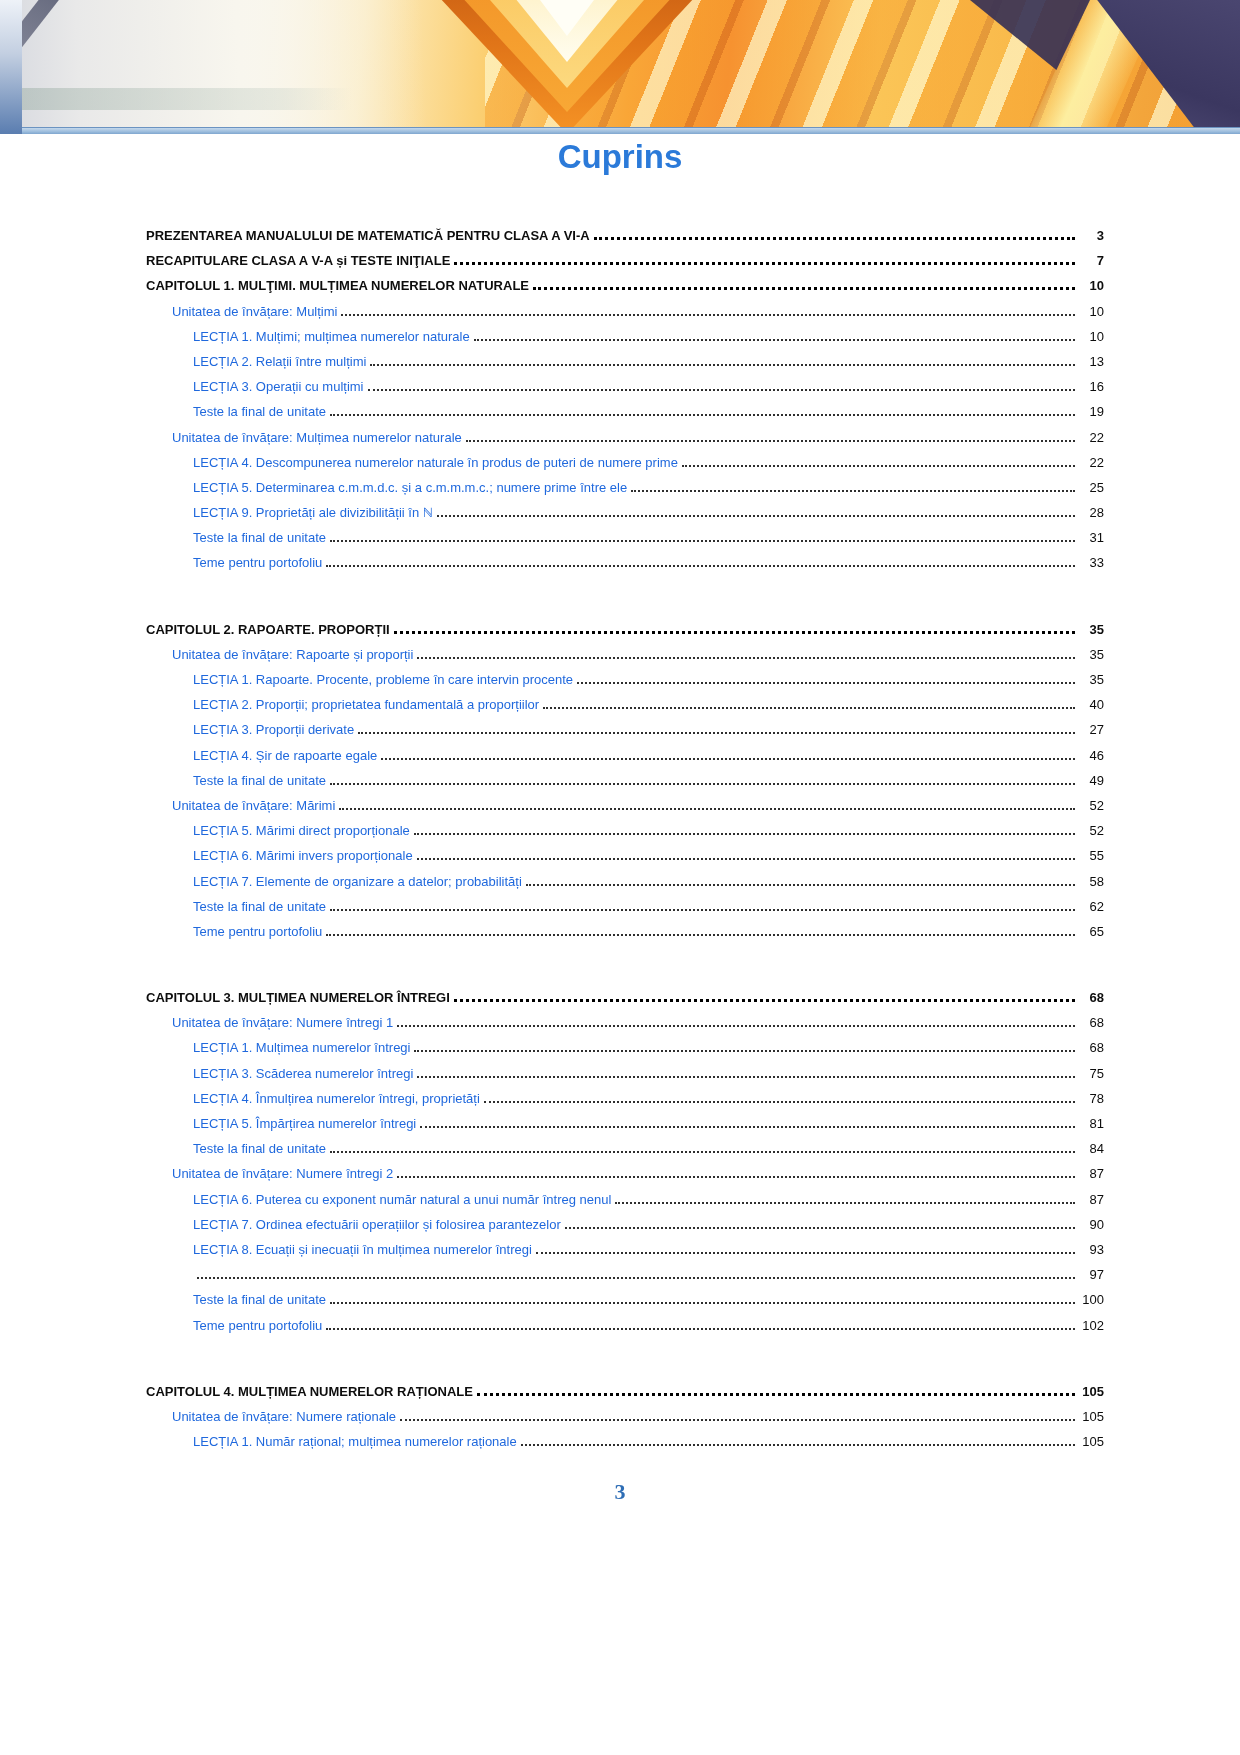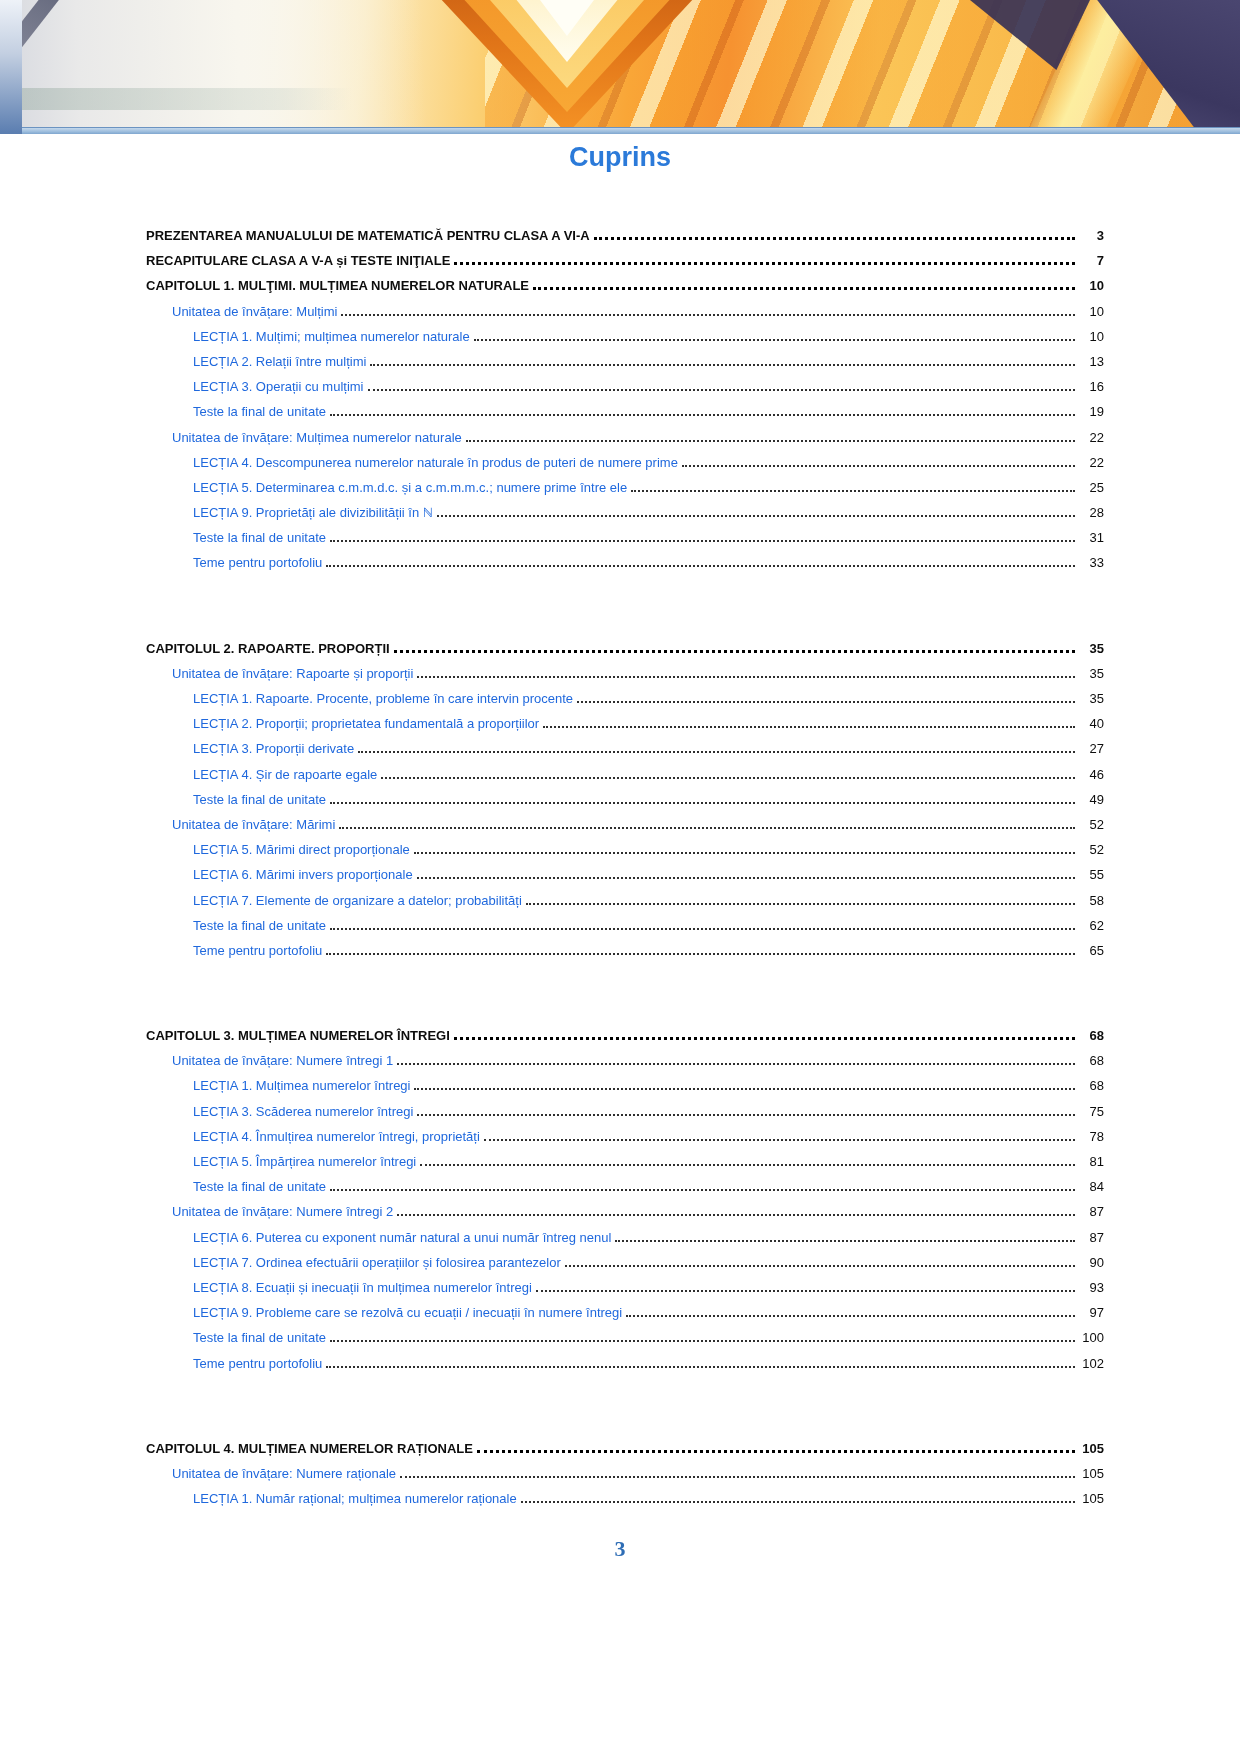--- a/index.html
+++ b/index.html
@@ -78,7 +78,7 @@
   
   .page-title {
     margin-top:141px; text-align:center;
-    font-size:27px; font-weight:bold; color:#2b7ad9;
+    font-size:33px; font-weight:bold; color:#2b7ad9;
     letter-spacing:0px; line-height:32px;
   }
 

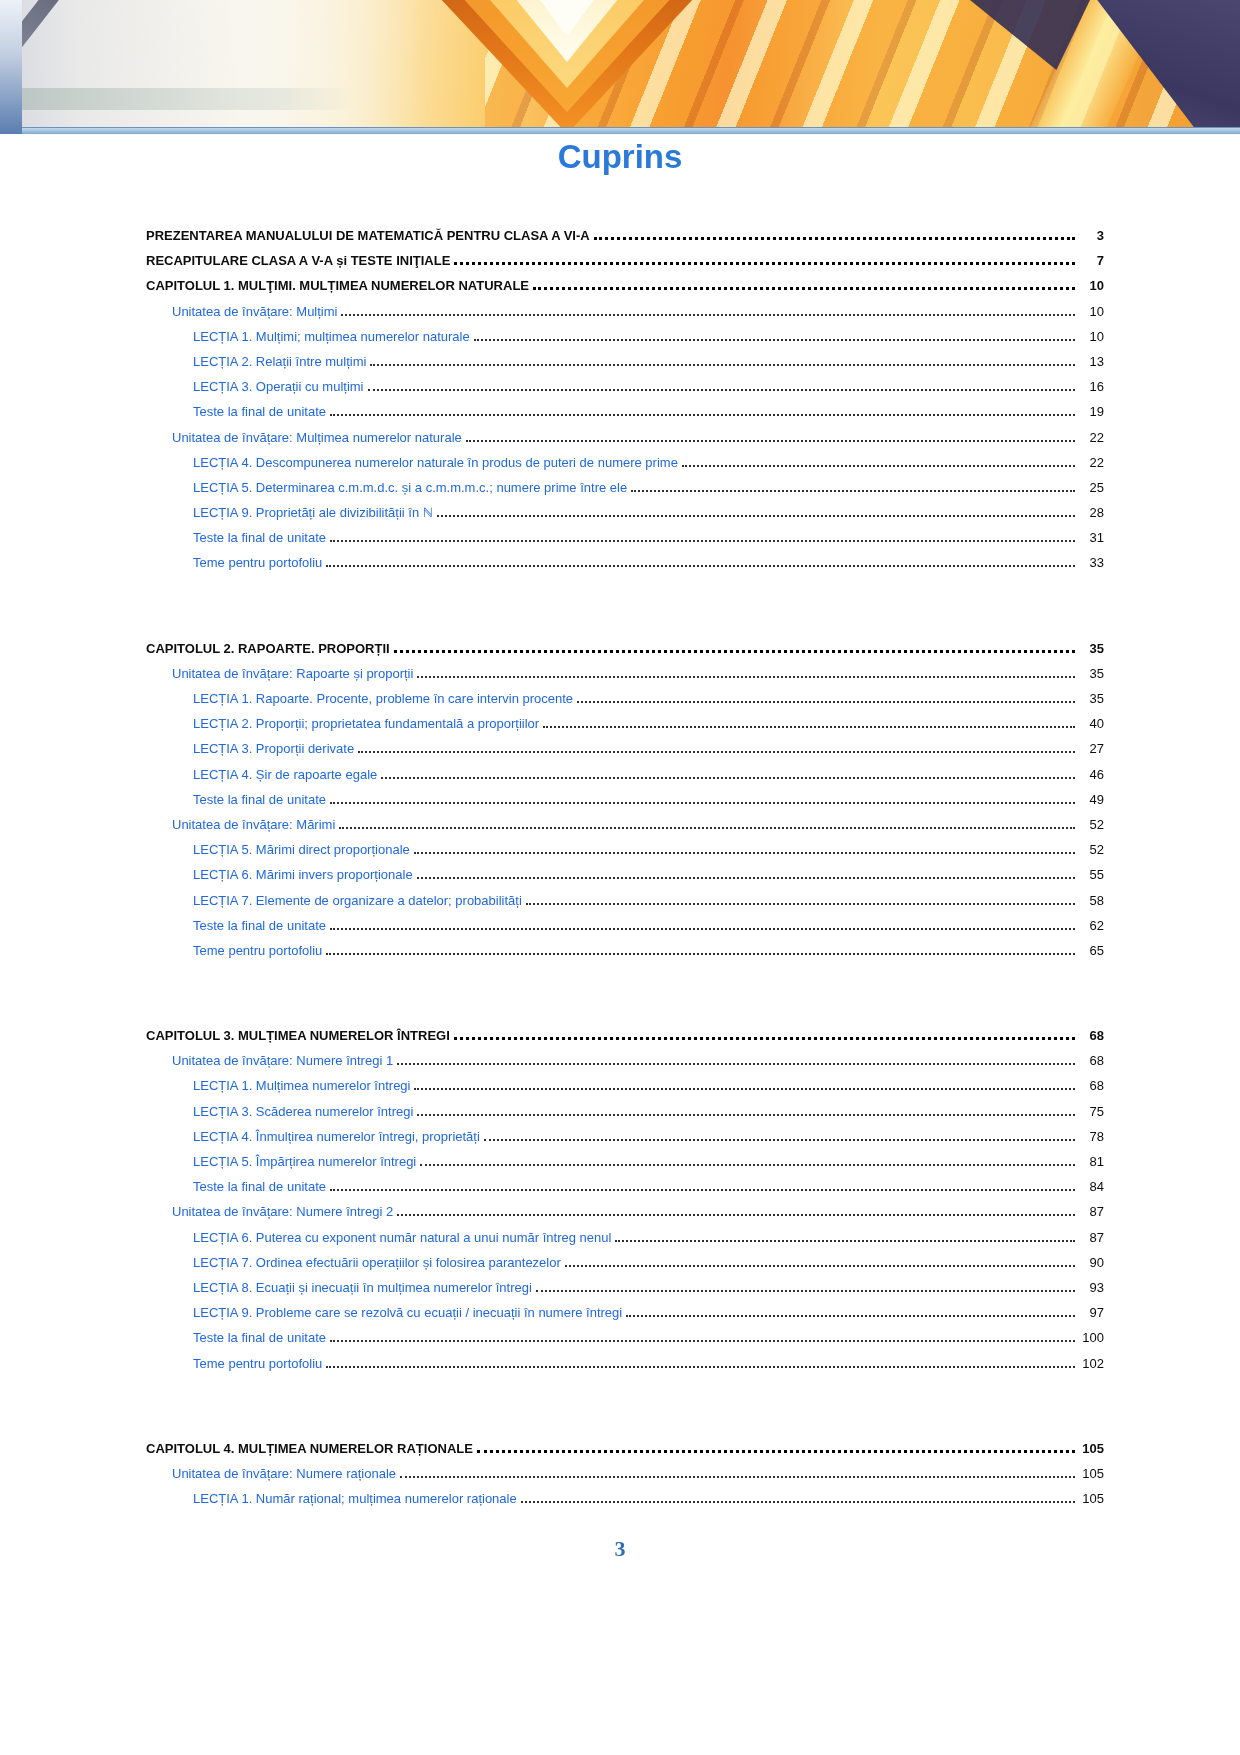--- a/index.html
+++ b/index.html
@@ -91,7 +91,7 @@
   .toc-row.chapter { color:#0d0d0d; font-weight:bold; }
   .toc-row.unit    { padding-left:26px; }
   .toc-row.lesson  { padding-left:47px; }
-  .toc-row.gap-before { margin-top:60px; }
+  .toc-row.gap-before { margin-top:41px; }
   .toc-label { white-space:nowrap; }
   .toc-leader {
     flex:1 1 auto; min-width:18px; margin:0 3px 0 4px;

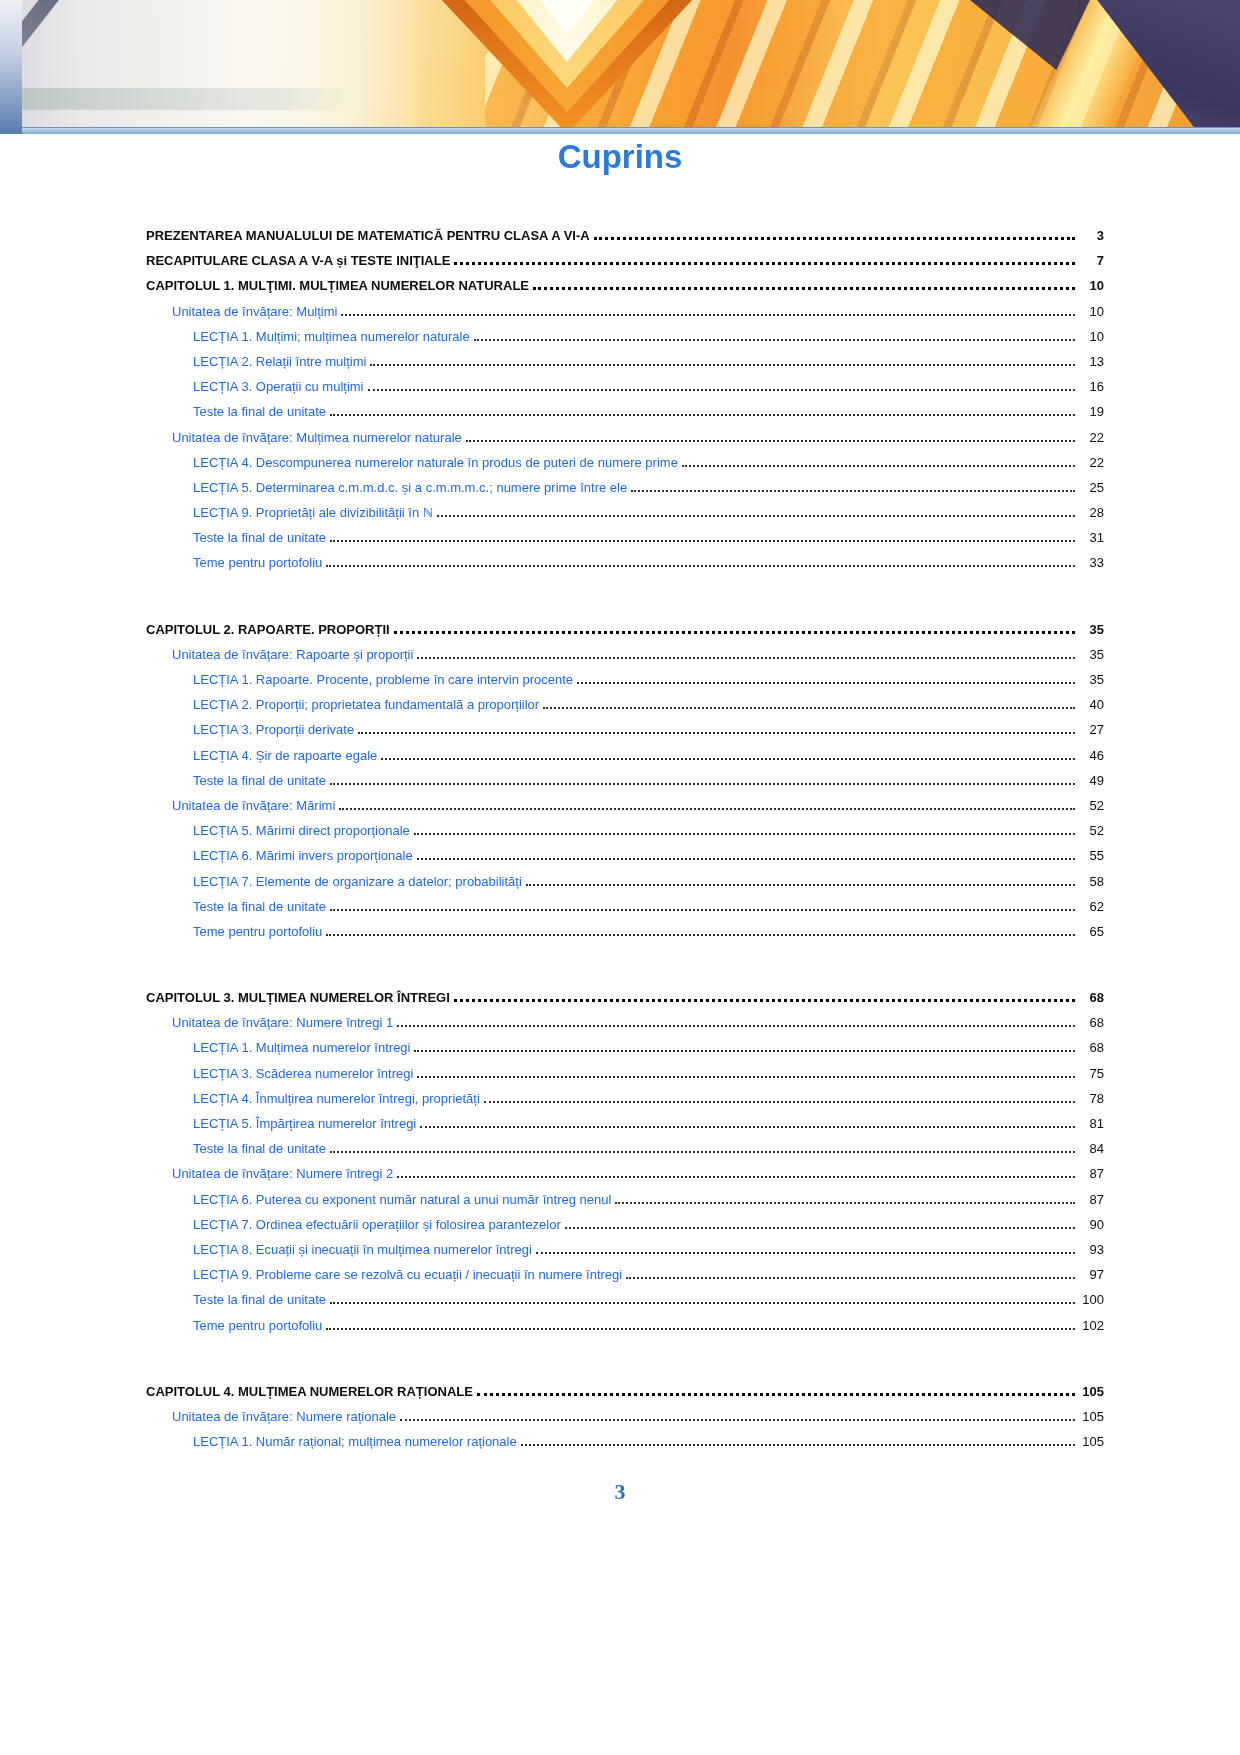--- a/index.html
+++ b/index.html
@@ -324,7 +324,6 @@
     <span class="toc-page">93</span>
   </div>
     <div class="toc-row lesson">
-    <span class="toc-label">LECȚIA 9. Probleme care se rezolvă cu ecuații / inecuații în numere întregi</span>
     <span class="toc-leader"></span>
     <span class="toc-page">97</span>
   </div>

